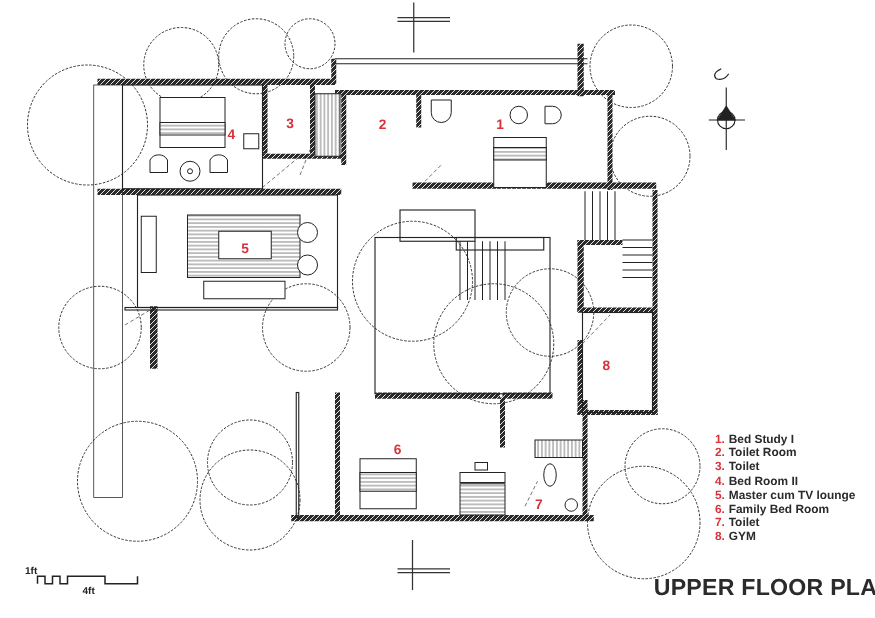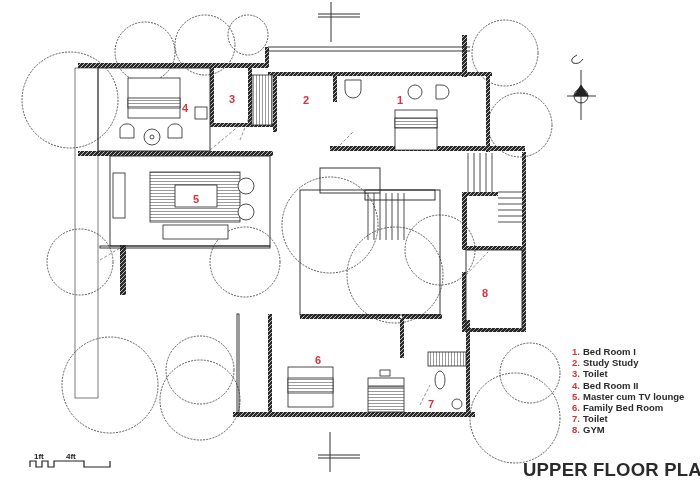--- a/index.html
+++ b/index.html
@@ -200,7 +200,7 @@
 <div class="scale-lbl" style="left:66px;top:452px;">4ft</div>
 
 <div class="legend">
-  <div class="row"><span class="num">1.</span><span>Bed Room I</span></div>
+  <div class="row"><span class="num">1.</span><span>Bed Study I</span></div>
   <div class="row"><span class="num">2.</span><span>Study Study</span></div>
   <div class="row"><span class="num">3.</span><span>Toilet</span></div>
   <div class="row"><span class="num">4.</span><span>Bed Room II</span></div>

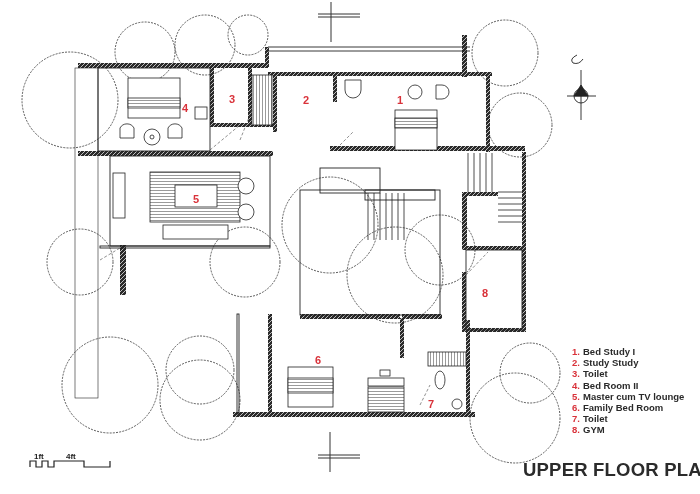--- a/index.html
+++ b/index.html
@@ -201,7 +201,7 @@
 
 <div class="legend">
   <div class="row"><span class="num">1.</span><span>Bed Study I</span></div>
-  <div class="row"><span class="num">2.</span><span>Study Study</span></div>
+  <div class="row"><span class="num">2.</span><span>Toilet Room</span></div>
   <div class="row"><span class="num">3.</span><span>Toilet</span></div>
   <div class="row"><span class="num">4.</span><span>Bed Room II</span></div>
   <div class="row"><span class="num">5.</span><span>Master cum TV lounge</span></div>

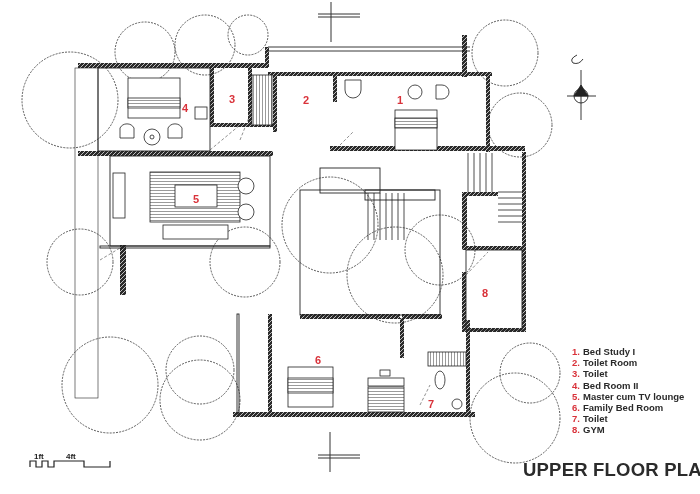--- a/index.html
+++ b/index.html
@@ -196,7 +196,7 @@
 <div class="roomnum" style="left:428px;top:398px;">7</div>
 <div class="roomnum" style="left:482px;top:287px;">8</div>
 
-<div class="scale-lbl" style="left:34px;top:452px;">1ft</div>
+<div class="scale-lbl" style="left:20px;top:452px;">1ft</div>
 <div class="scale-lbl" style="left:66px;top:452px;">4ft</div>
 
 <div class="legend">

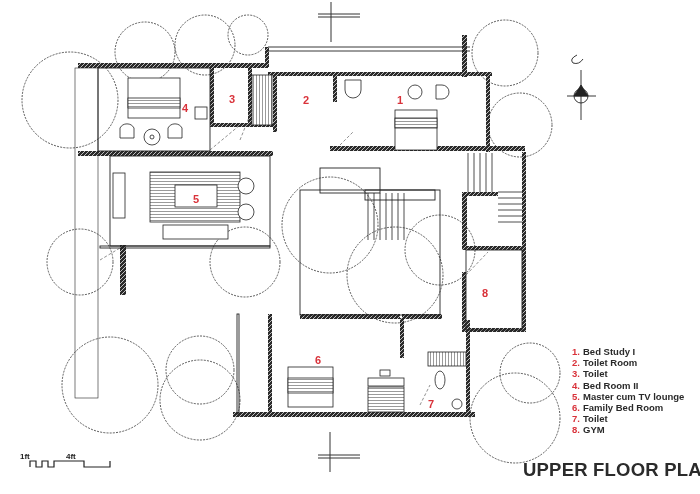--- a/index.html
+++ b/index.html
@@ -197,7 +197,7 @@
 <div class="roomnum" style="left:482px;top:287px;">8</div>
 
 <div class="scale-lbl" style="left:20px;top:452px;">1ft</div>
-<div class="scale-lbl" style="left:66px;top:452px;">4ft</div>
+<div class="scale-lbl" style="left:66px;top:468px;">4ft</div>
 
 <div class="legend">
   <div class="row"><span class="num">1.</span><span>Bed Study I</span></div>

